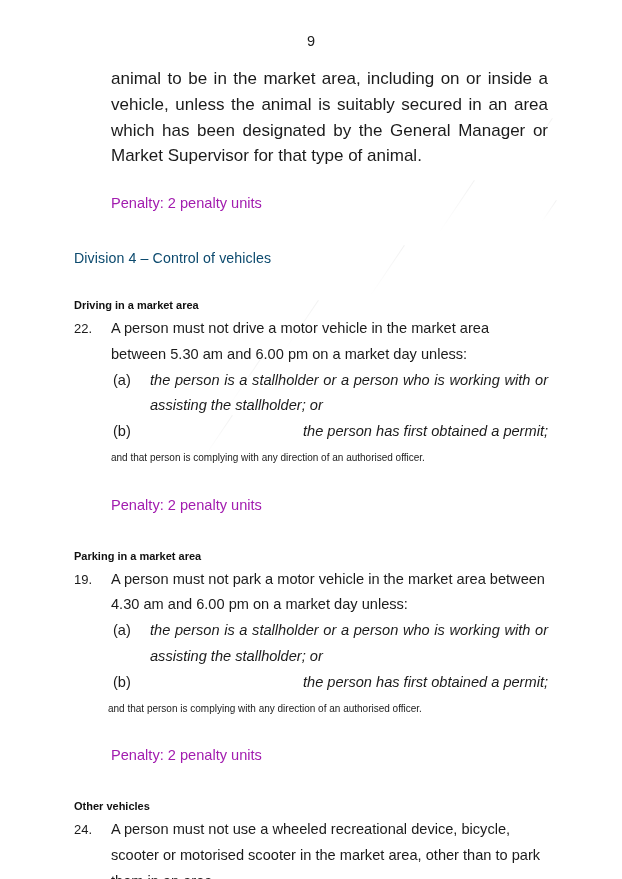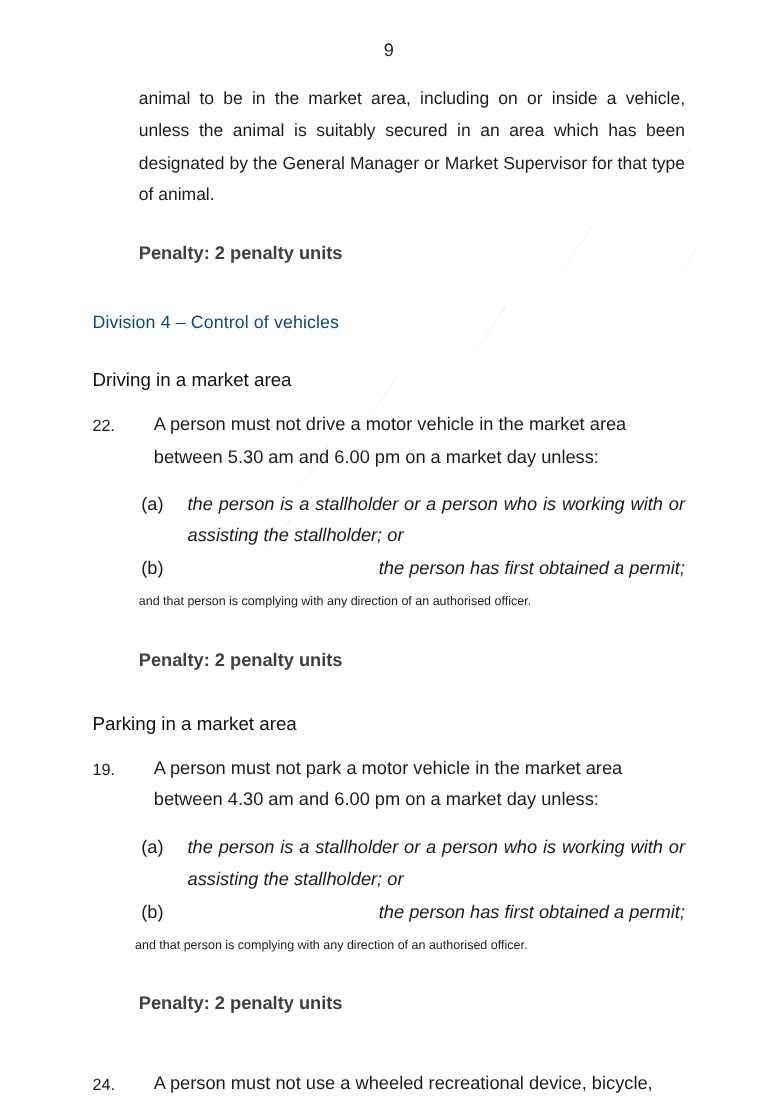--- a/index.html
+++ b/index.html
@@ -65,7 +65,7 @@
   .para {
     margin: 0;
     padding-left: 37px;
-    font-size: 14px;
+    font-size: 17px;
     line-height: 25.8px;
     text-align: justify;
     text-justify: inter-word;

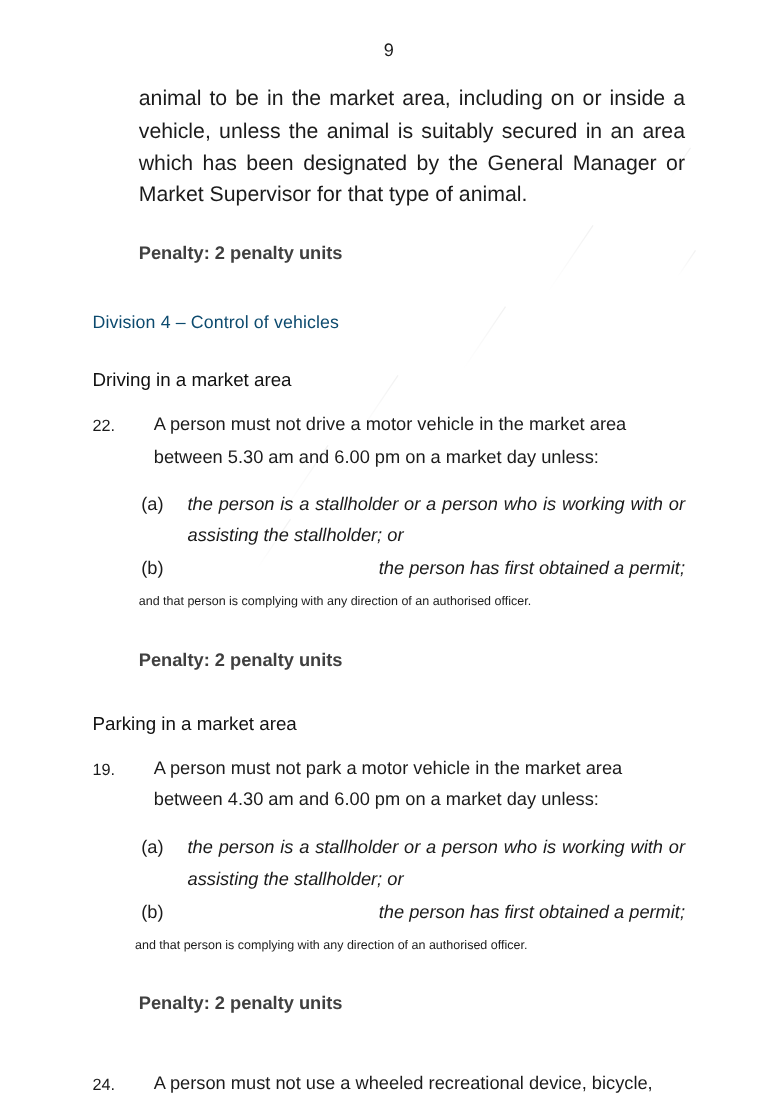--- a/index.html
+++ b/index.html
@@ -77,8 +77,7 @@
     padding-left: 37px;
     font-size: 14.6px;
     line-height: 25.8px;
-    color: #404040;
-    font-weight: bold;
+    color: #a21caf;
   }
   .gap-md { height: 22px; }
   .gap-lg { height: 26px; }

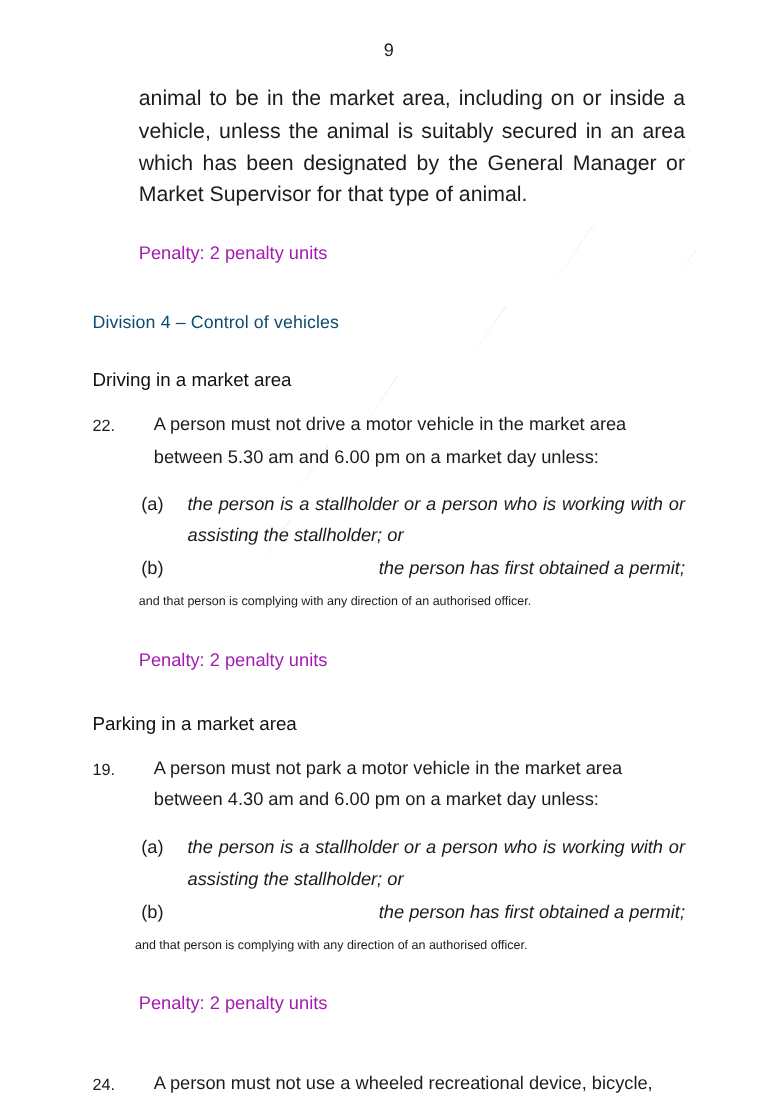--- a/index.html
+++ b/index.html
@@ -96,9 +96,9 @@
   
   .section-heading {
     margin: 0;
-    font-size: 15px;
+    font-size: 11px;
     line-height: 22px;
-    font-weight: normal;
+    font-weight: bold;
     color: #101010;
   }
 

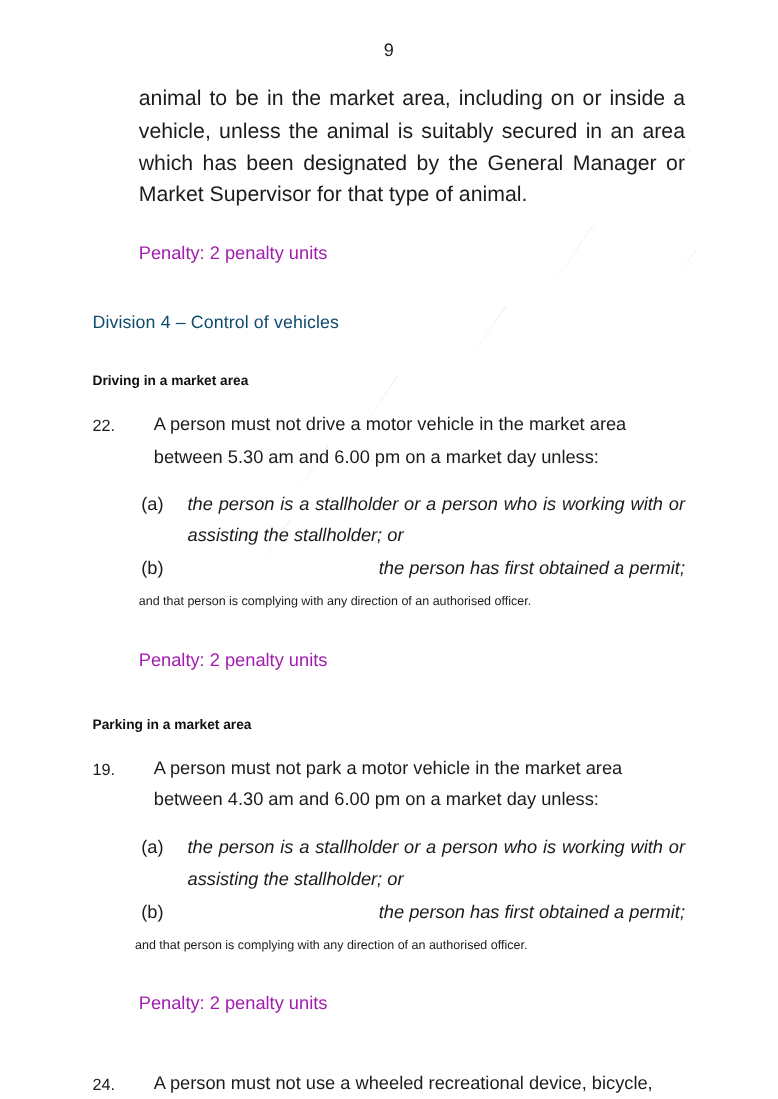--- a/index.html
+++ b/index.html
@@ -117,7 +117,7 @@
     color: #1b1b1b;
   }
   .clause-body {
-    margin: 12px;
+    margin: 0;
     font-size: 14.6px;
     line-height: 25.8px;
     text-align: left;

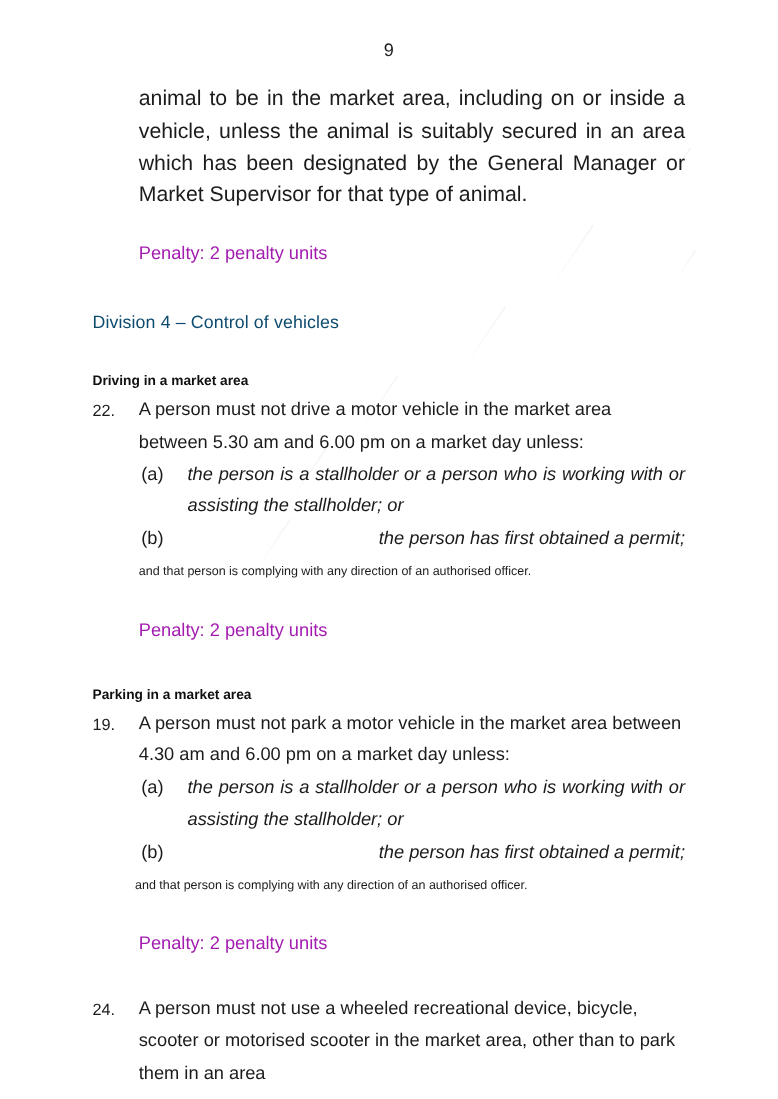--- a/index.html
+++ b/index.html
@@ -238,6 +238,7 @@
 
     <div class="gap-lg"></div>
 
+    <h3 class="section-heading">Other vehicles</h3>
 
     <div class="clause">
       <span class="clause-number">24.</span>

